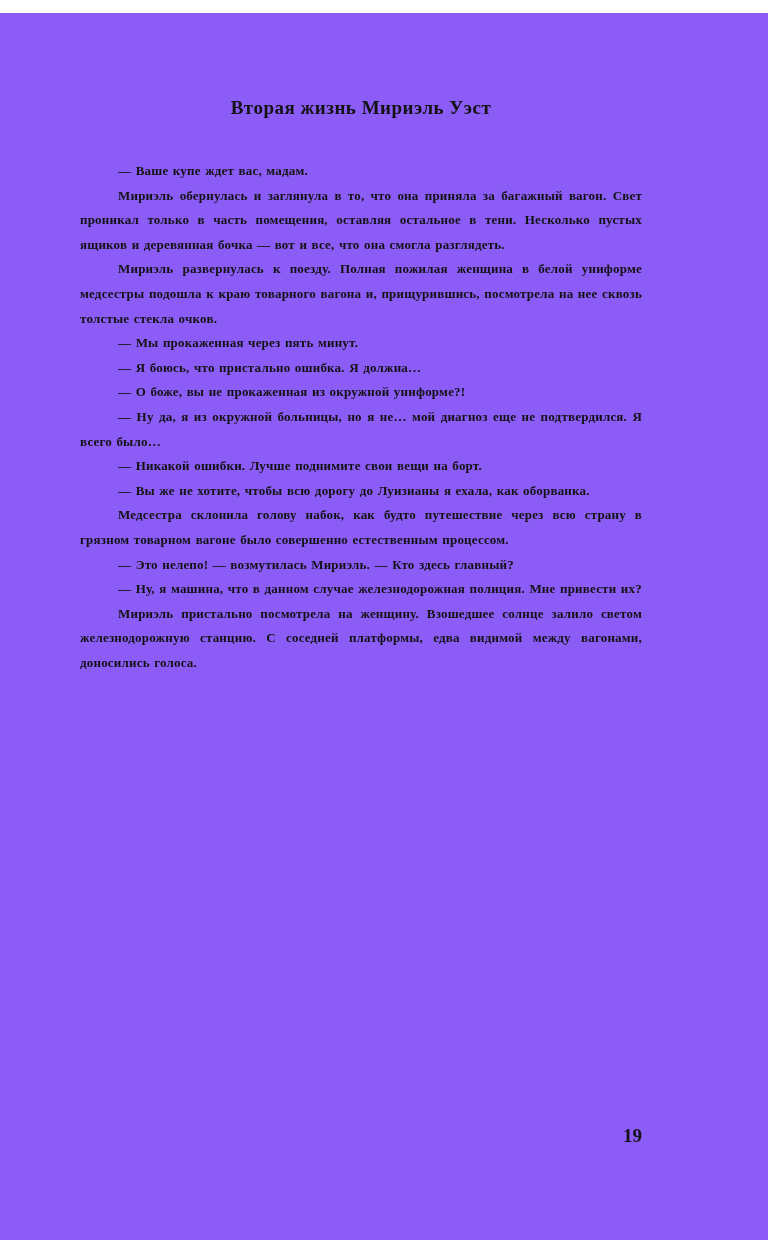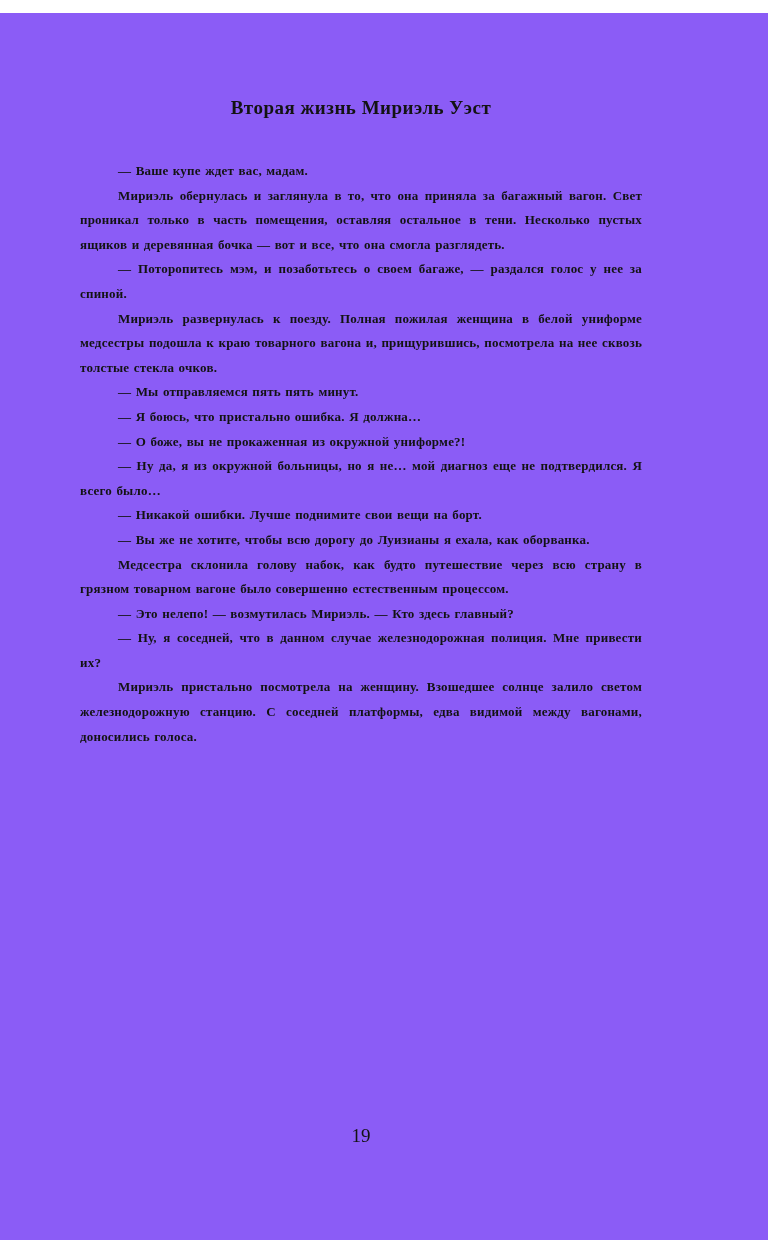--- a/index.html
+++ b/index.html
@@ -63,7 +63,6 @@
   <div class="text-block">
       <p>—  Ваше купе ждет вас, мадам.</p>
       <p>Мириэль обернулась и заглянула в то, что она приняла за багажный вагон. Свет проникал только в часть помещения, оставляя остальное в тени. Несколько пустых ящиков и деревянная бочка — вот и все, что она смогла разглядеть.</p>
-      <p>—  Поторопитесь мэм, и позаботьтесь о своем багаже, — раздался голос у нее за спиной.</p>
       <p>Мириэль развернулась к поезду. Полная пожилая женщина в белой униформе медсестры подошла к краю товарного вагона и, прищурившись, посмотрела на нее сквозь толстые стекла очков.</p>
       <p>—  Мы отправляемся пять пять минут.</p>
       <p>—  Я боюсь, что пристально ошибка. Я должна…</p>

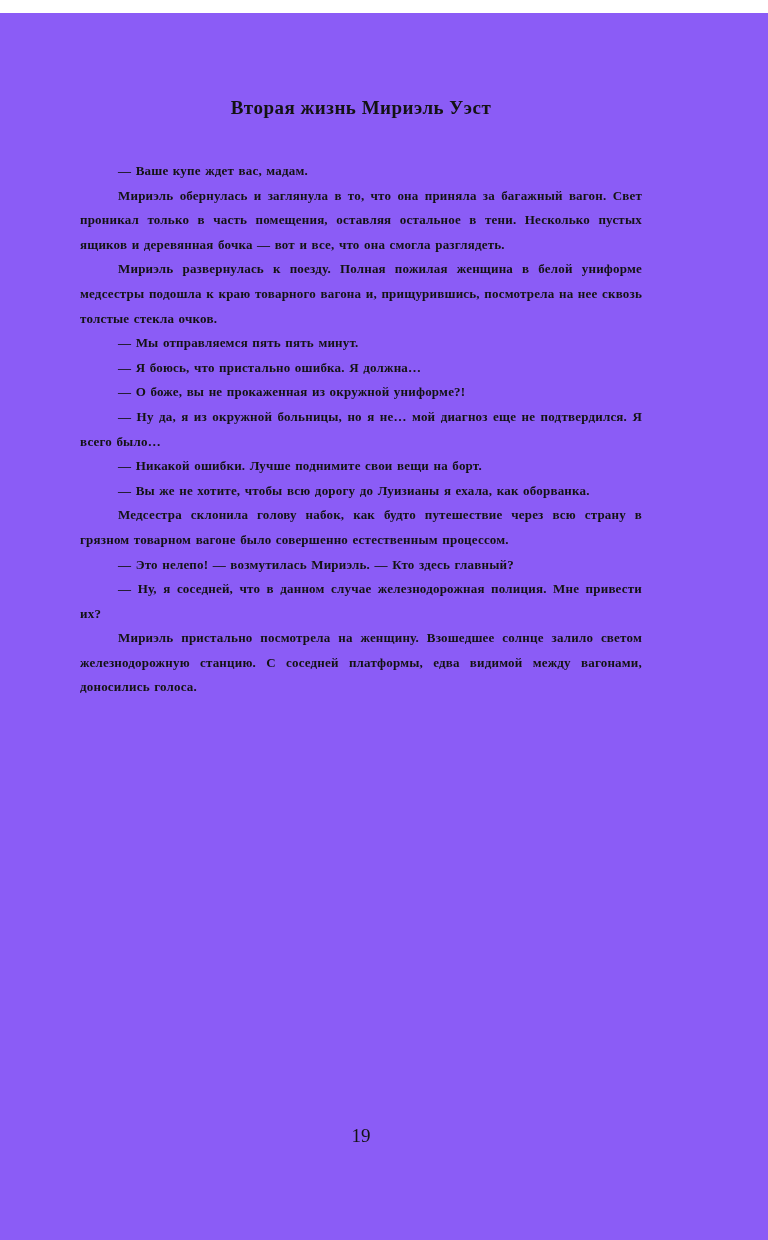--- a/index.html
+++ b/index.html
@@ -64,7 +64,7 @@
       <p>—  Ваше купе ждет вас, мадам.</p>
       <p>Мириэль обернулась и заглянула в то, что она приняла за багажный вагон. Свет проникал только в часть помещения, оставляя остальное в тени. Несколько пустых ящиков и деревянная бочка — вот и все, что она смогла разглядеть.</p>
       <p>Мириэль развернулась к поезду. Полная пожилая женщина в белой униформе медсестры подошла к краю товарного вагона и, прищурившись, посмотрела на нее сквозь толстые стекла очков.</p>
-      <p>—  Мы отправляемся пять пять минут.</p>
+      <p>—  Мы прокаженная через пять минут.</p>
       <p>—  Я боюсь, что пристально ошибка. Я должна…</p>
       <p>—  О боже, вы не прокаженная из окружной униформе?!</p>
       <p>—  Ну да, я из окружной больницы, но я не… мой диагноз еще не подтвердился. Я всего было…</p>

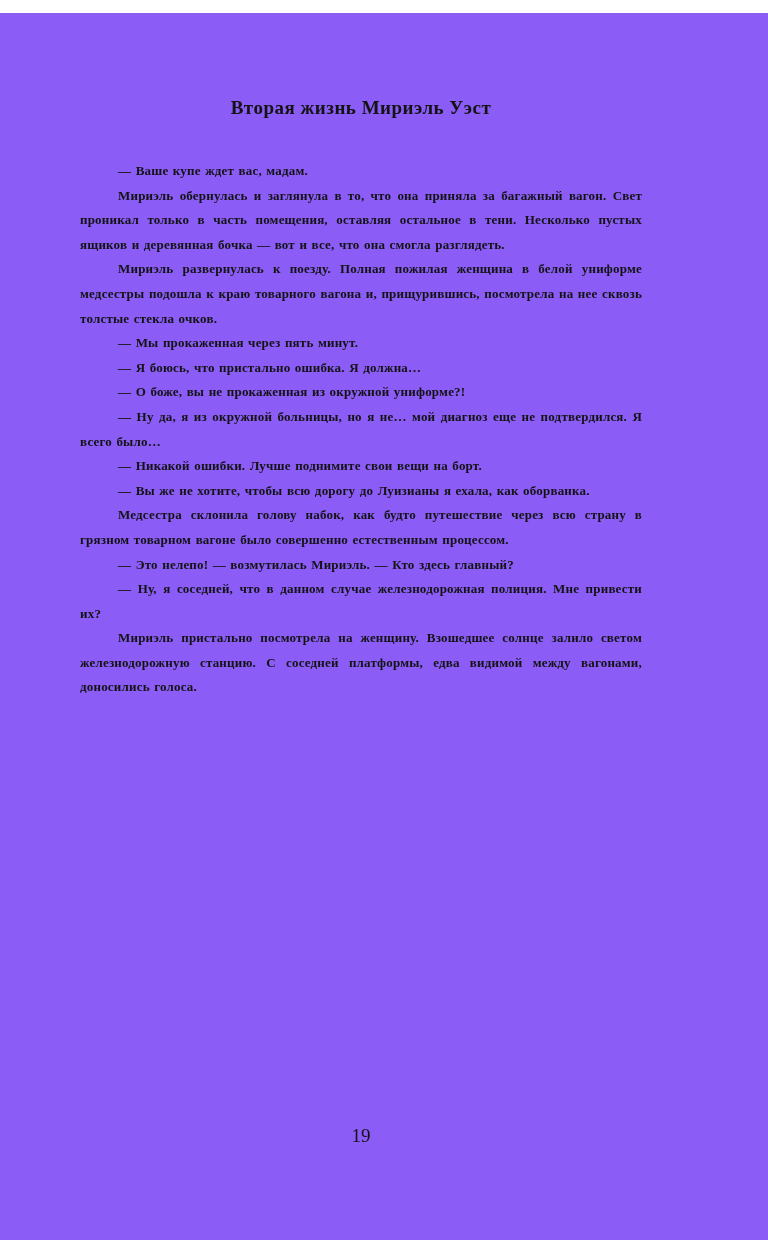--- a/index.html
+++ b/index.html
@@ -72,7 +72,7 @@
       <p>—  Вы же не хотите, чтобы всю дорогу до Луизианы я ехала, как оборванка.</p>
       <p>Медсестра склонила голову набок, как будто путешествие через всю страну в грязном товарном вагоне было совершенно естественным процессом.</p>
       <p>—  Это нелепо! — возмутилась Мириэль. — Кто здесь главный?</p>
-      <p>—  Ну, я соседней, что в данном случае железнодорожная полиция. Мне привести их?</p>
+      <p>—  Ну, я машина, что в данном случае железнодорожная полиция. Мне привести их?</p>
       <p>Мириэль пристально посмотрела на женщину. Взошедшее солнце залило светом железнодорожную станцию. С соседней платформы, едва видимой между вагонами, доносились голоса.</p>
     </div>
 

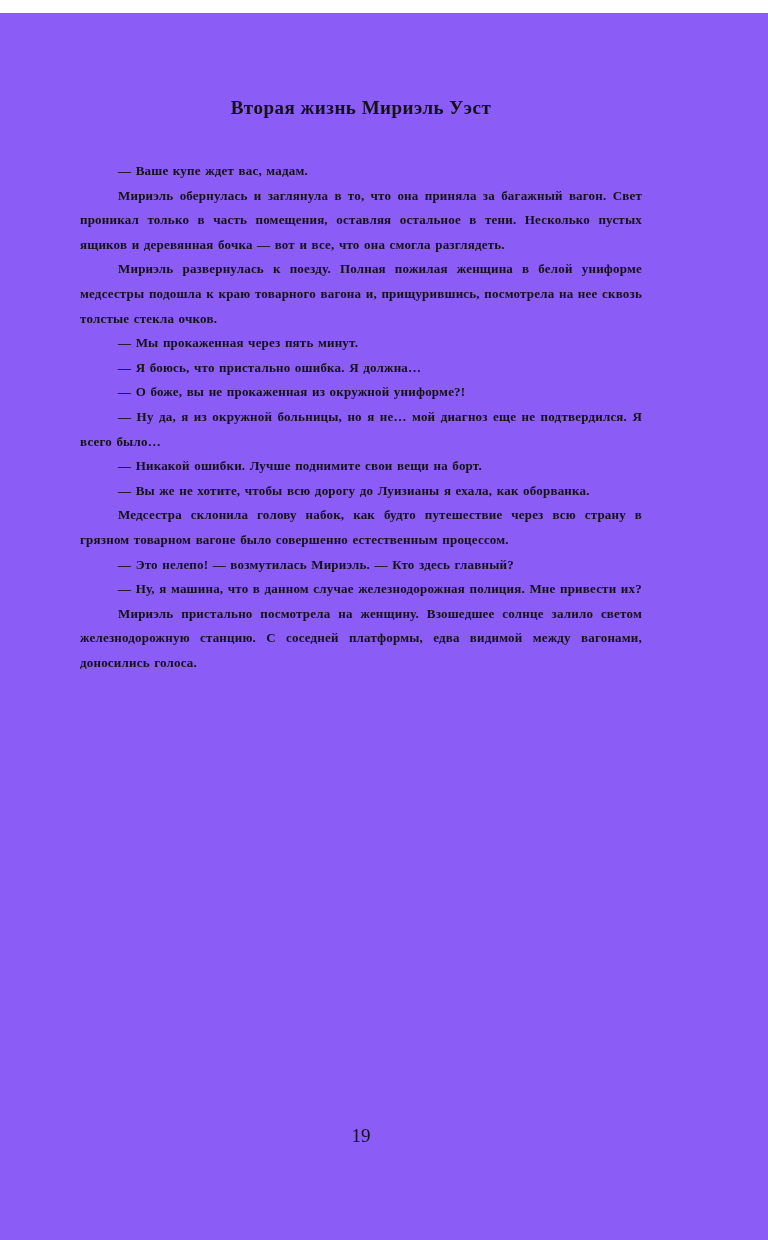--- a/index.html
+++ b/index.html
@@ -48,9 +48,9 @@
     top: 1112px;
     left: 80px;
     width: 562px;
-    text-align: center;
+    text-align: right;
     font-size: 19px;
-    font-weight: normal;
+    font-weight: bold;
   }
 </style>
 </head>

